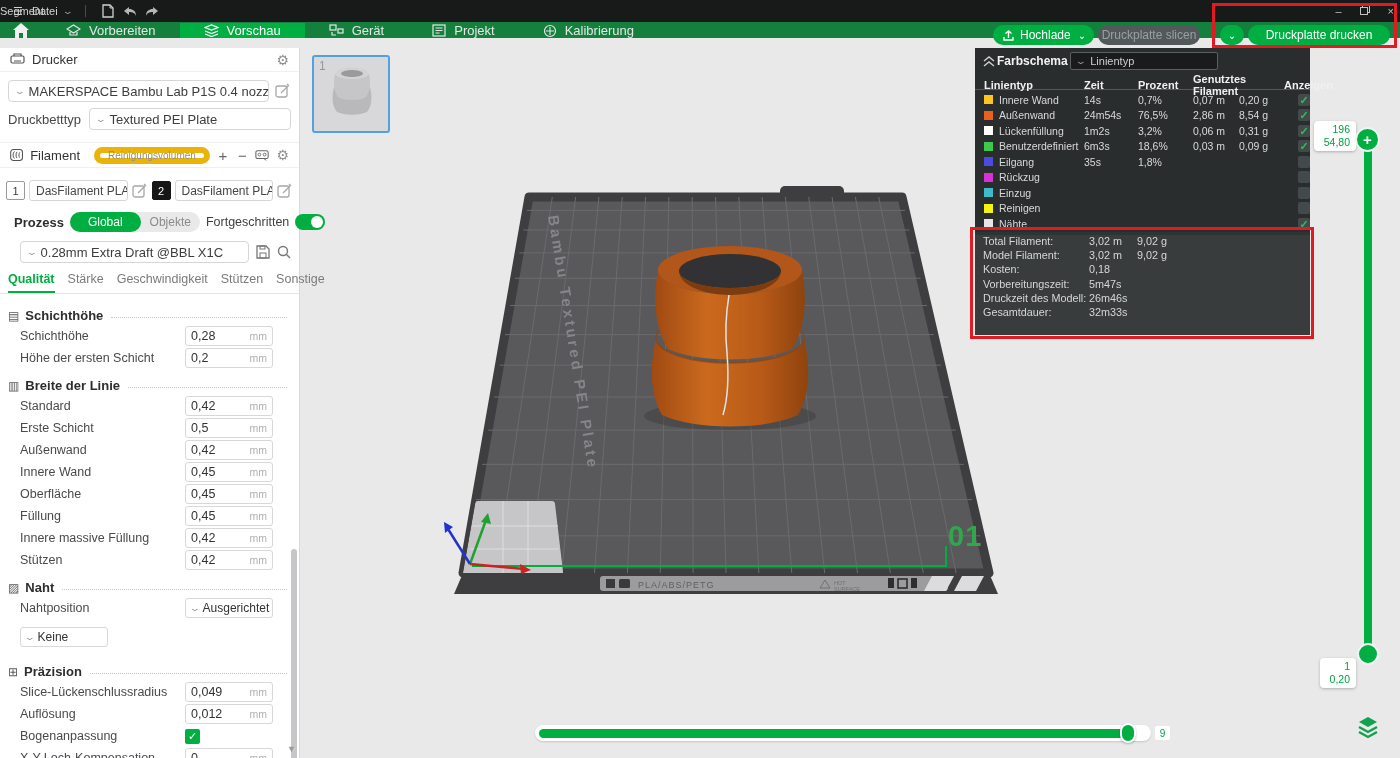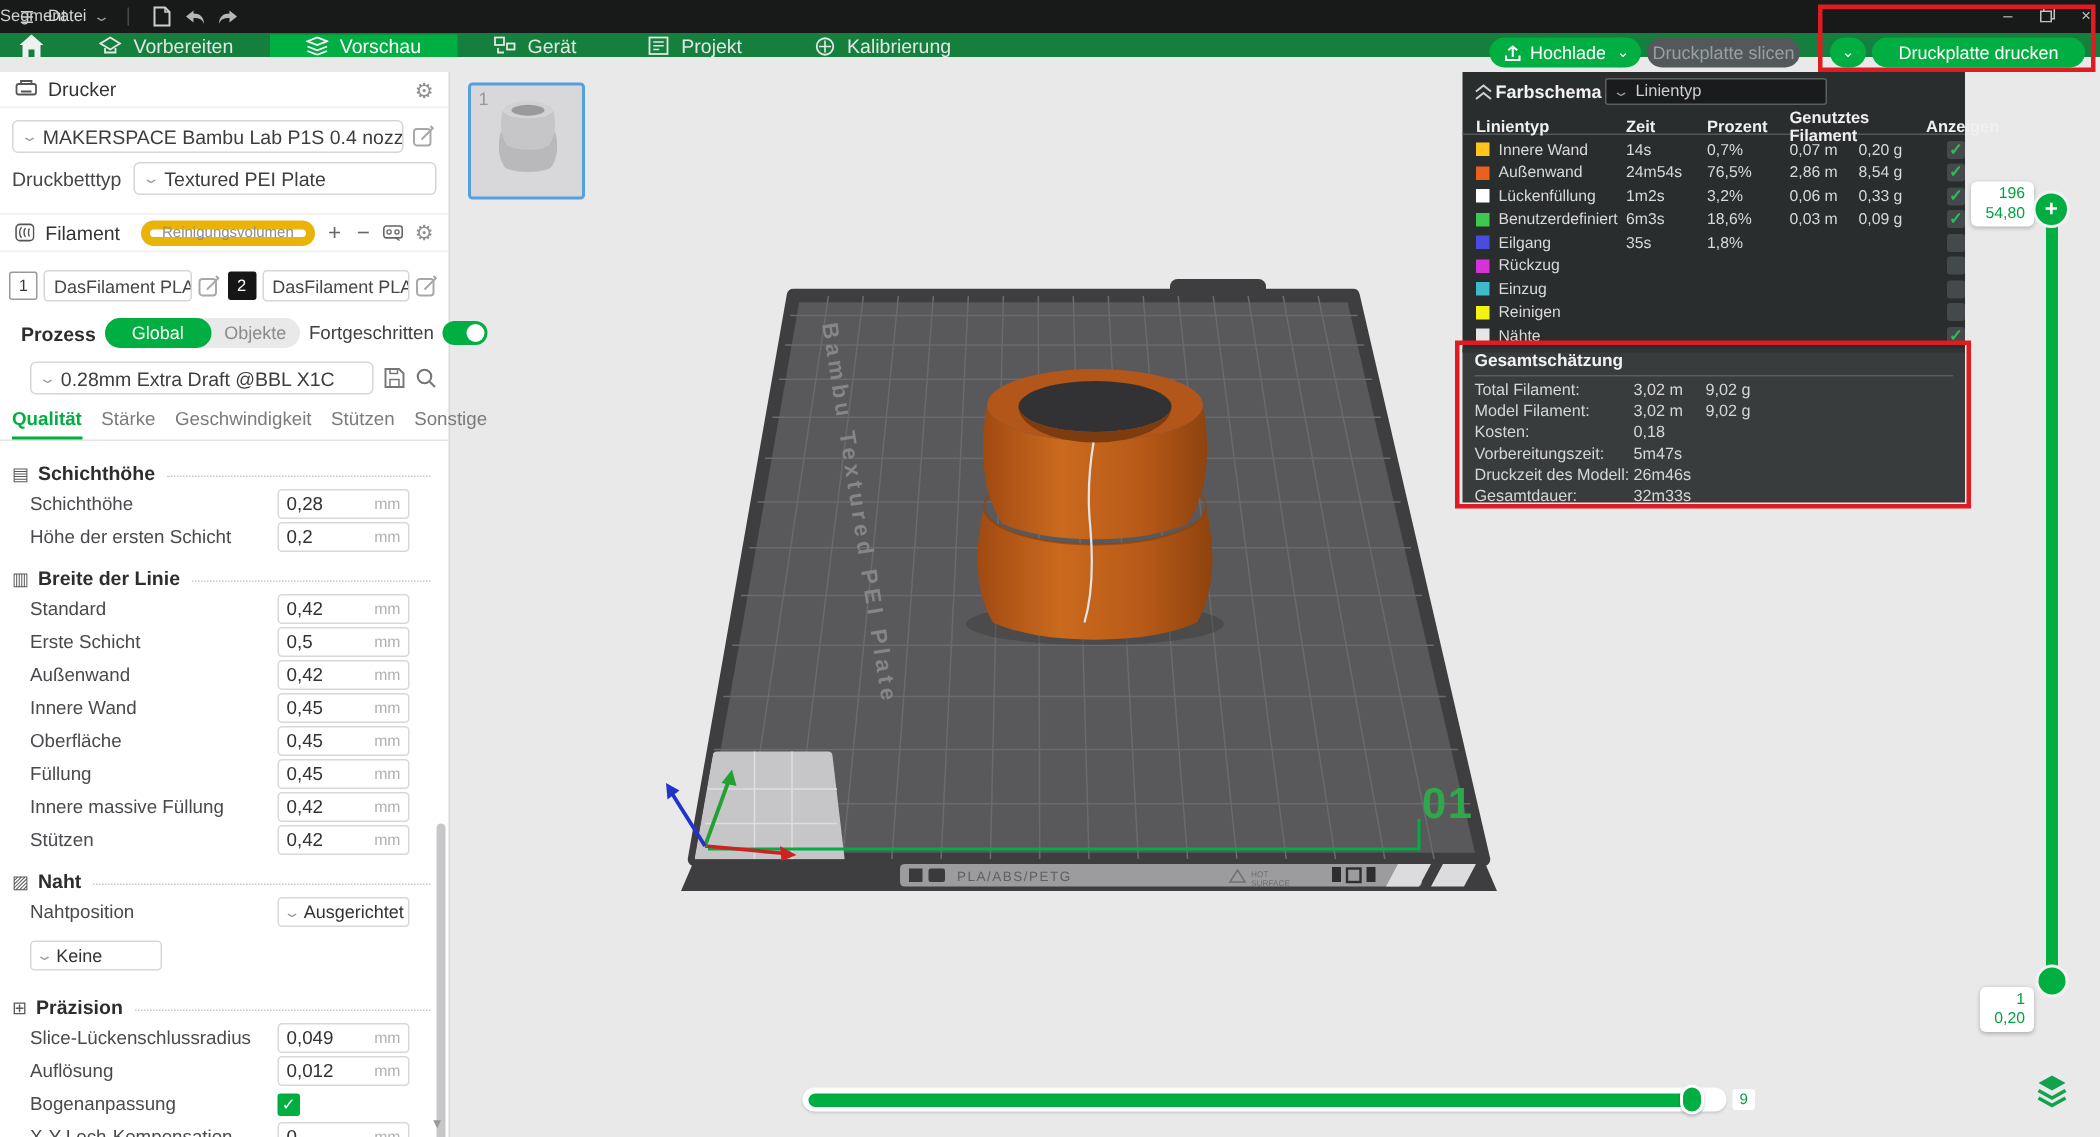--- a/index.html
+++ b/index.html
@@ -652,7 +652,7 @@
           <span>1m2s</span>
           <span>3,2%</span>
           <span>0,06 m</span>
-          <span>0,33 g</span>
+          <span>0,31 g</span>
           <span class="lt-chk checked">✓</span>
         </div>
       <div class="lt-grid">

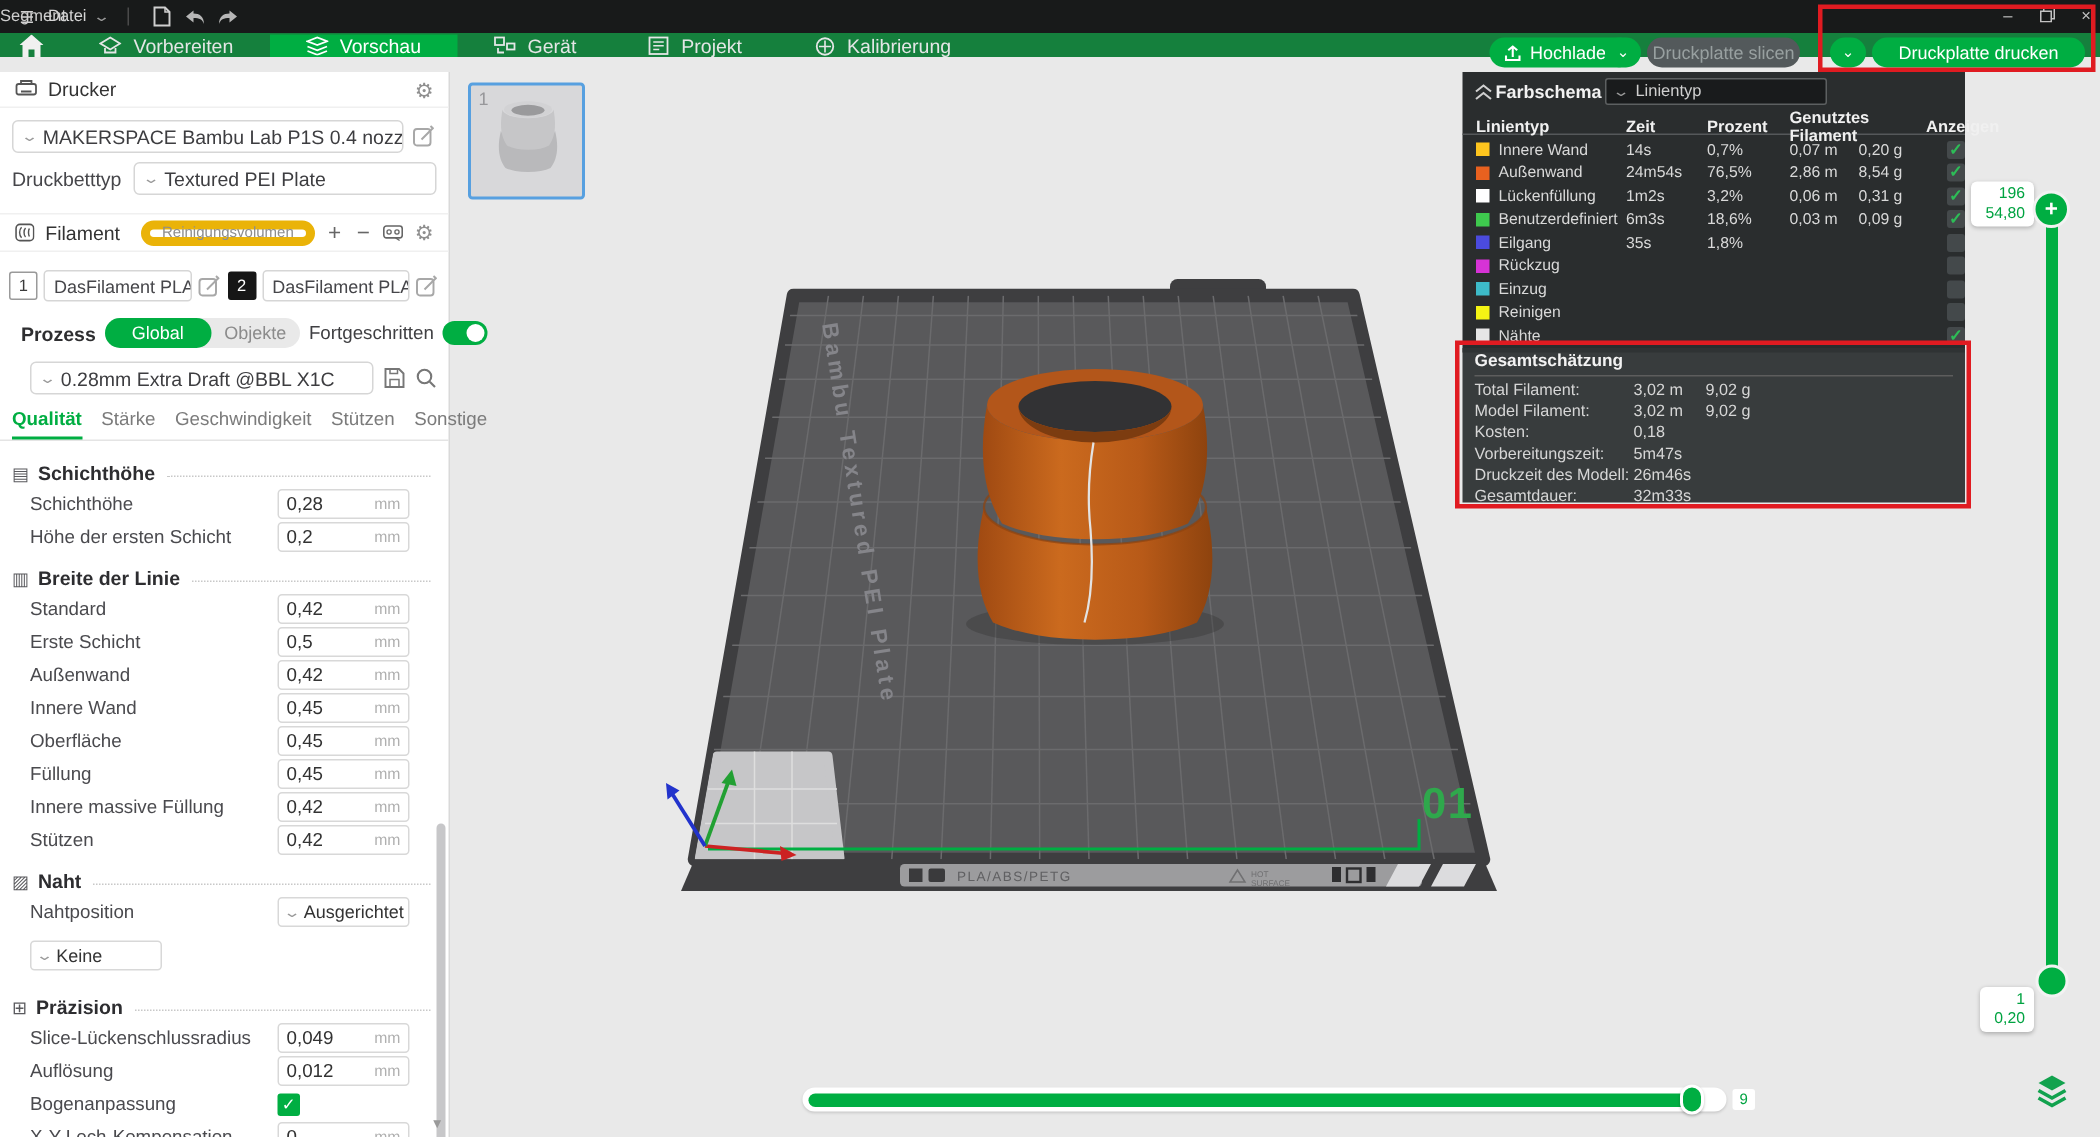--- a/index.html
+++ b/index.html
@@ -724,7 +724,6 @@
     </div>
 
     <div class="panel-est">
-      <div class="est-title">Gesamtschätzung</div>
       <div class="est-row">
           <span>Total Filament:</span>
           <span>3,02 m</span>

